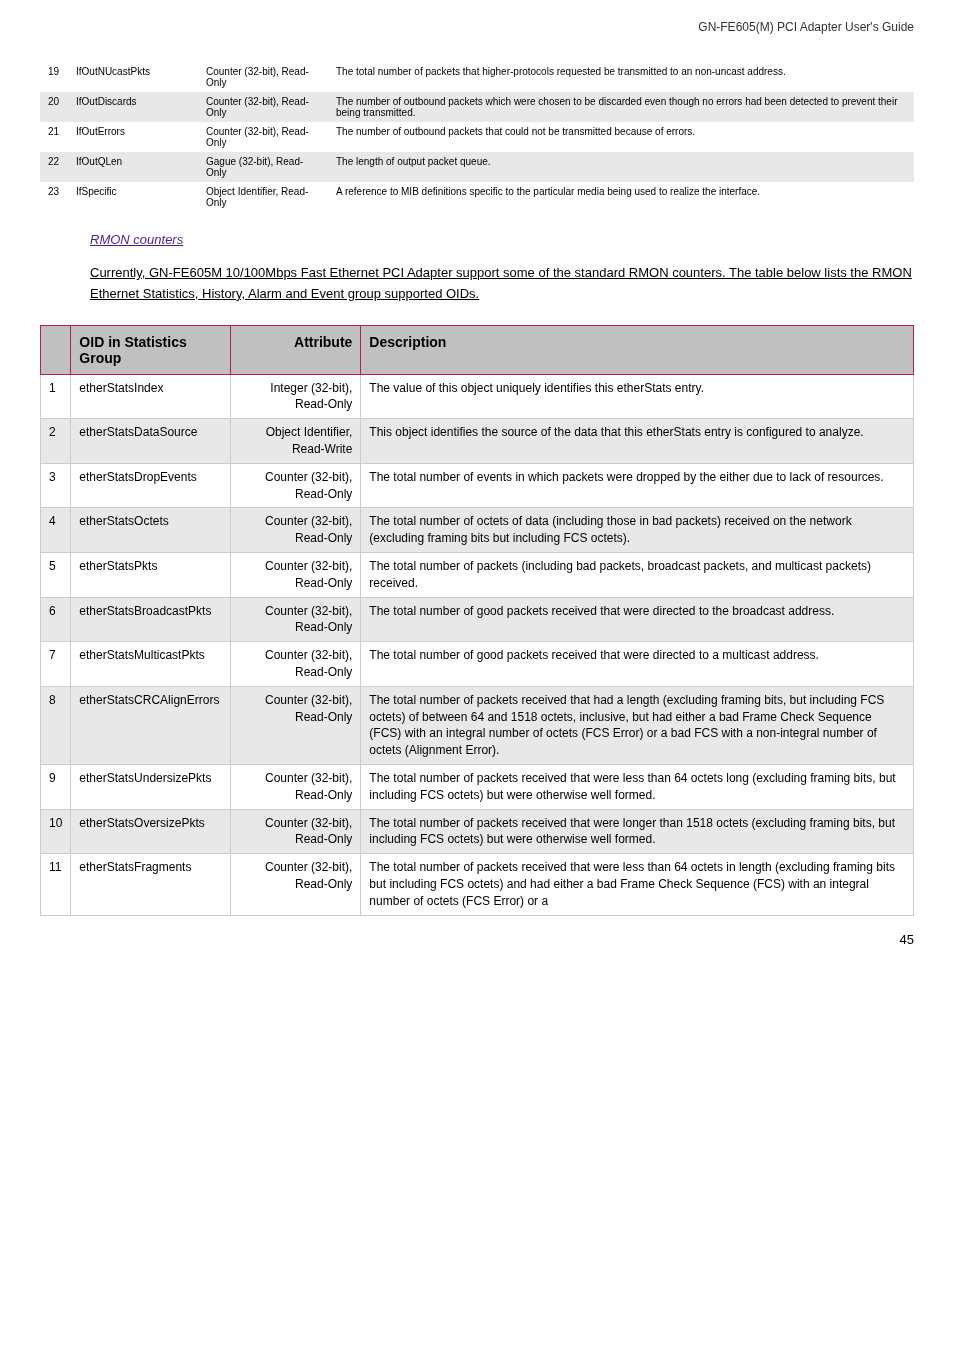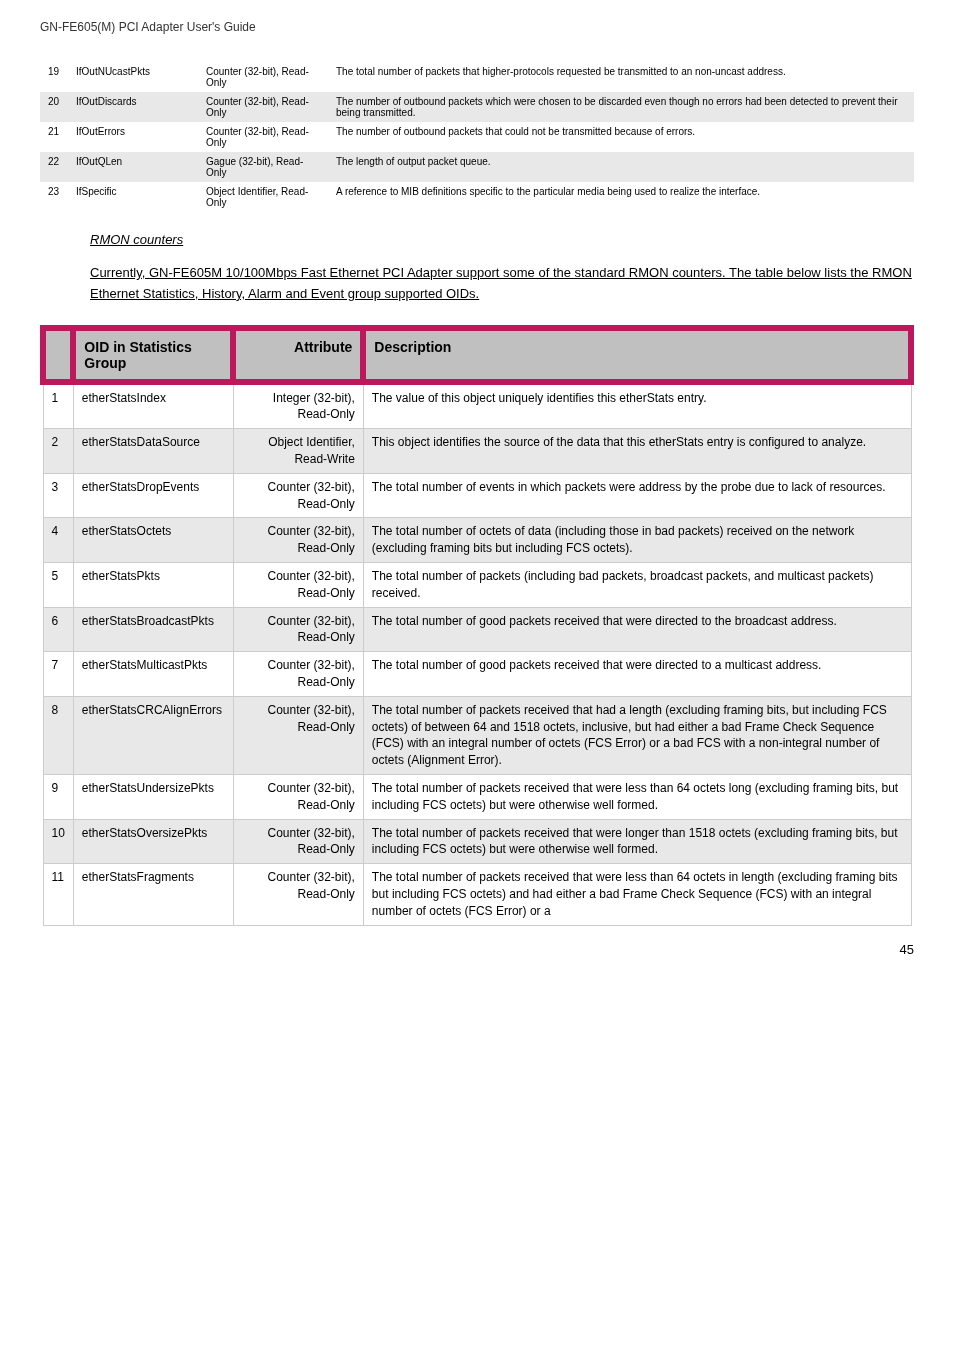--- a/index.html
+++ b/index.html
@@ -13,7 +13,7 @@
       padding: 20px 40px;
     }
     .page-header {
-      text-align: left;
+      text-align: right;
       font-size: 12px;
       color: #333;
       margin-bottom: 20px;

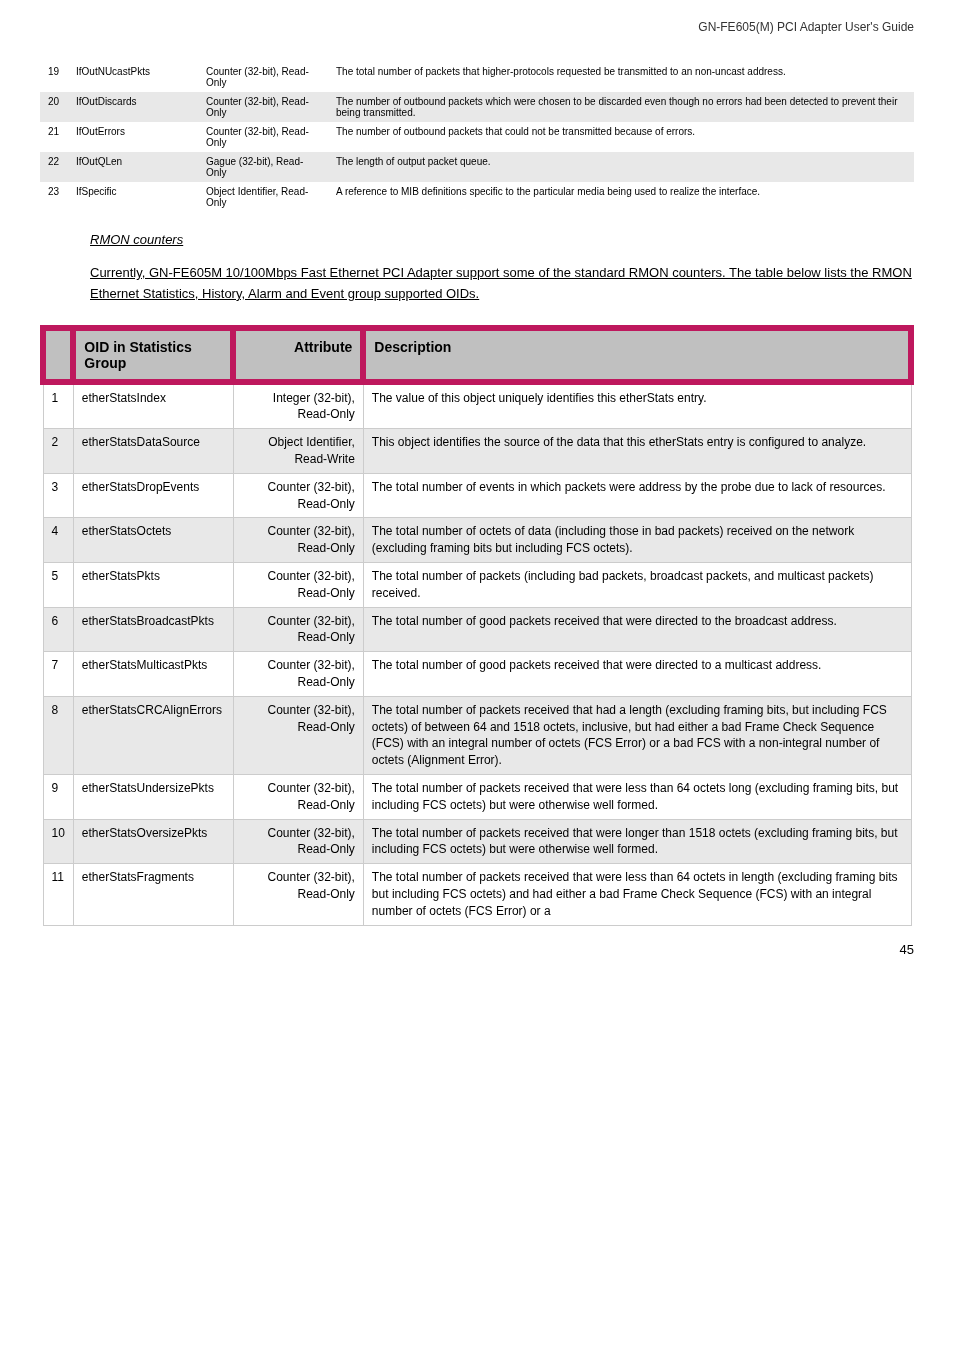--- a/index.html
+++ b/index.html
@@ -40,7 +40,7 @@
     .attr-col { width: 130px; }
     .desc-col { }
     .rmon-link {
-      color: #000000;
+      color: #4c1d95;
       text-decoration: underline;
       font-style: italic;
       cursor: pointer;

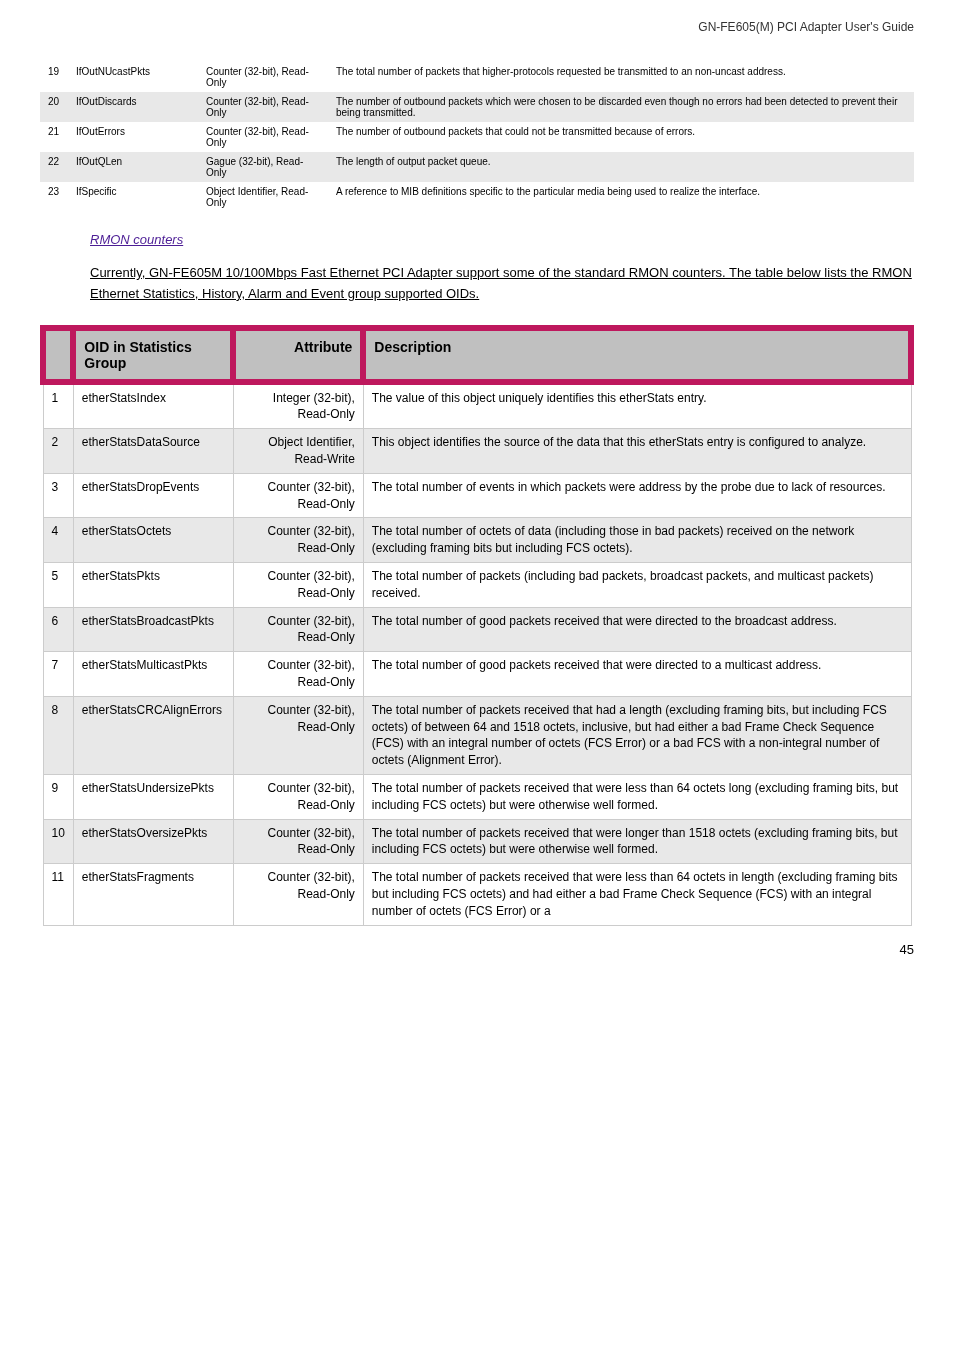--- a/index.html
+++ b/index.html
@@ -67,7 +67,7 @@
       font-size: 14px;
       font-weight: bold;
       vertical-align: top;
-      border: 6px solid #be185d;
+      border: 1px solid #be185d;
     }
     .main-table td {
       padding: 5px 8px;

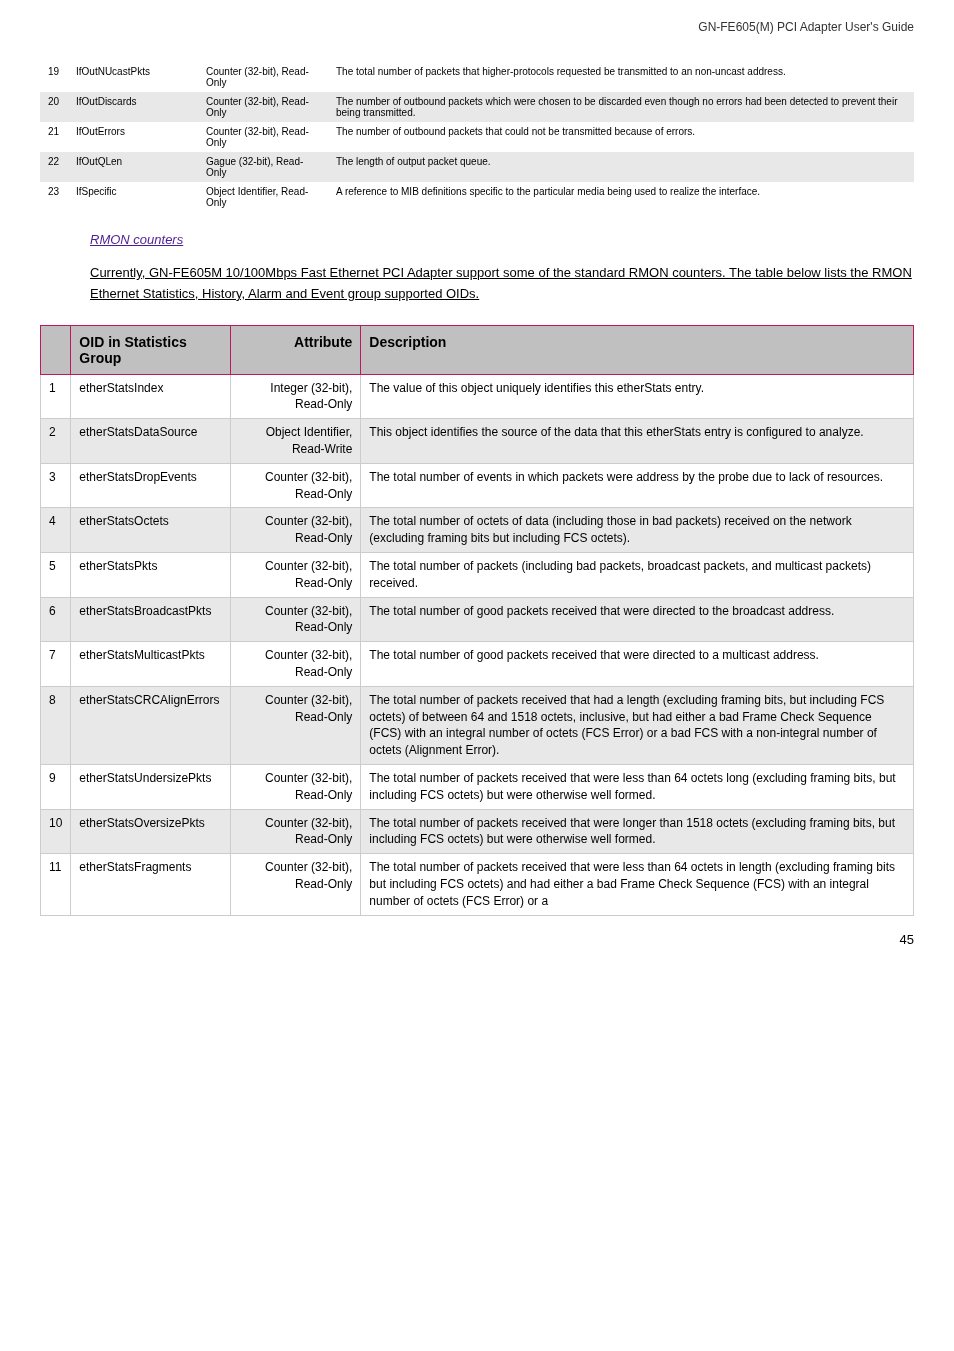--- a/index.html
+++ b/index.html
@@ -174,7 +174,7 @@
     <td class="row-num">3</td>
     <td class="oid-col ">etherStatsDropEvents</td>
     <td class="attr2-col">Counter (32-bit), Read-Only</td>
-    <td class="desc2-col">The total number of events in which packets were address by the probe due to lack of resources.</td>
+    <td class="desc2-col">The total number of events in which packets were dropped by the either due to lack of resources.</td>
   </tr>
       <tr>
     <td class="row-num">4</td>

